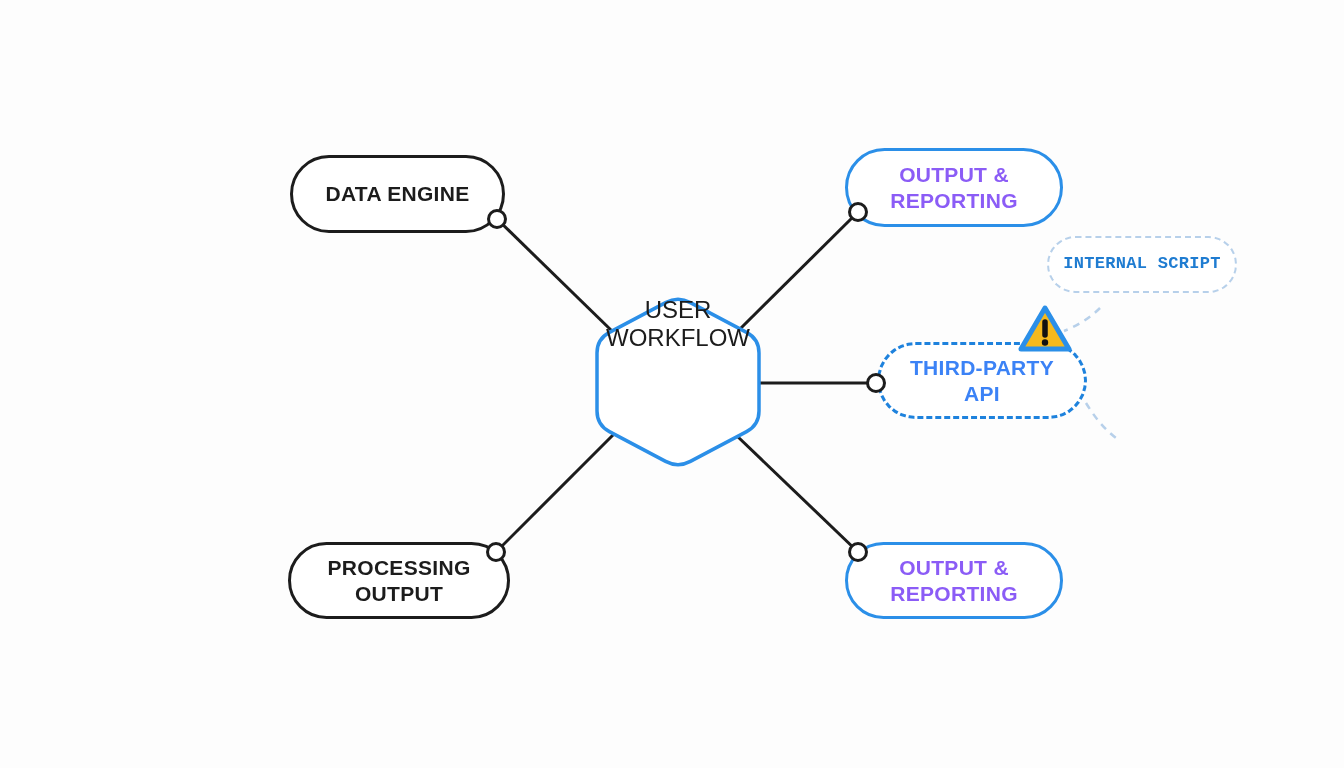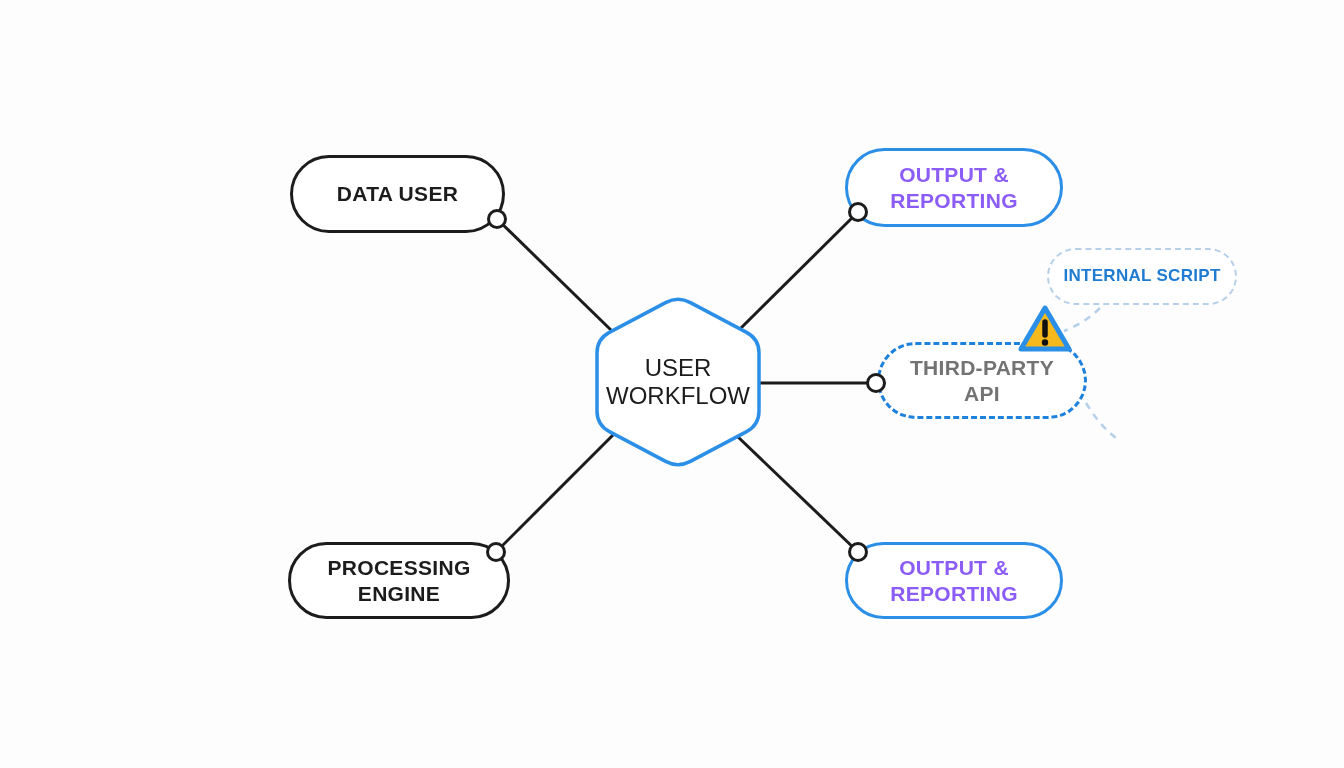--- a/index.html
+++ b/index.html
@@ -62,7 +62,7 @@
   </div>
 
   <div class="node pill-black" style="left:290px;top:155px;width:215px;height:78px;padding:0 22px;">
-    <span class="lbl fs-main">DATA USER</span>
+    <span class="lbl fs-main">DATA ENGINE</span>
   </div>
 
   <div class="node pill-blue" style="left:845px;top:148px;width:218px;height:79px;padding:0 28px;">

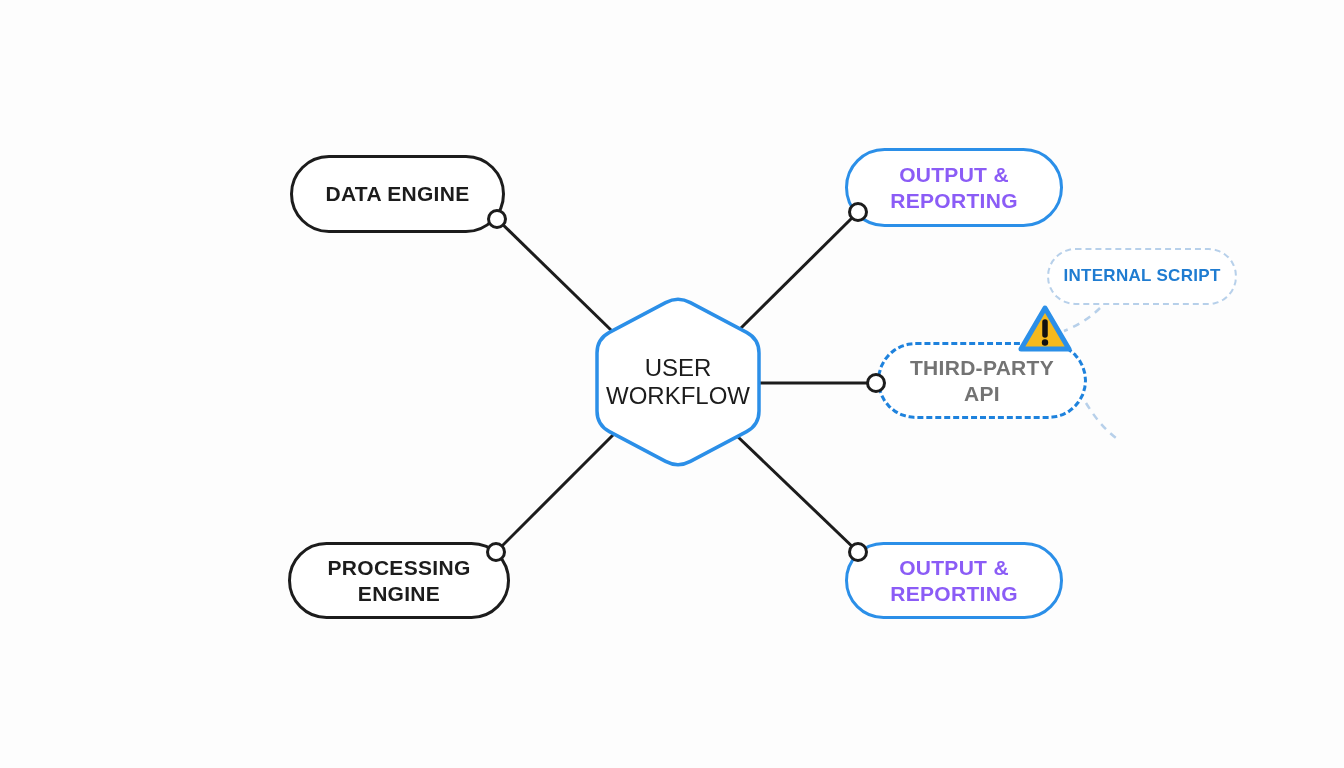--- a/index.html
+++ b/index.html
@@ -73,7 +73,7 @@
     <span class="lbl fs-main">THIRD-PARTY API</span>
   </div>
 
-  <div class="node pill-dash-light" style="left:1047px;top:248px;width:190px;height:57px;padding:0 14px;">
+  <div class="node pill-dash-light" style="left:1047px;top:236px;width:190px;height:57px;padding:0 14px;font-family:Liberation Mono, monospace;">
     <span class="lbl fs-sub">INTERNAL SCRIPT</span>
   </div>
 

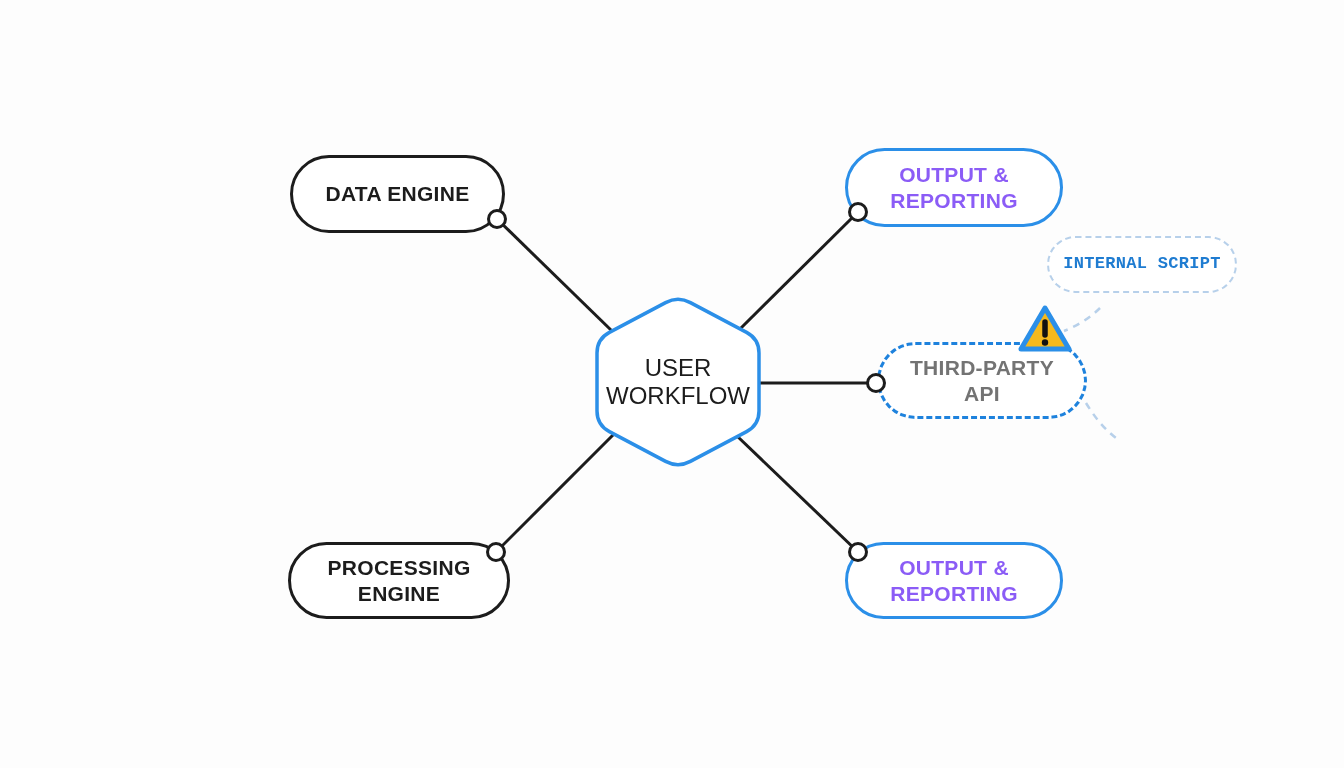--- a/index.html
+++ b/index.html
@@ -26,7 +26,7 @@
   .fs-sub{font-size:17px;}
   .hex-label{
     position:absolute;left:597px;top:296px;width:162px;height:172px;
-    display:flex;align-items:center;justify-content:center;text-align:center;
+    display:flex;justify-content:center;text-align:center;
     z-index:3;color:#1c1c1c;
   }
   .dot{

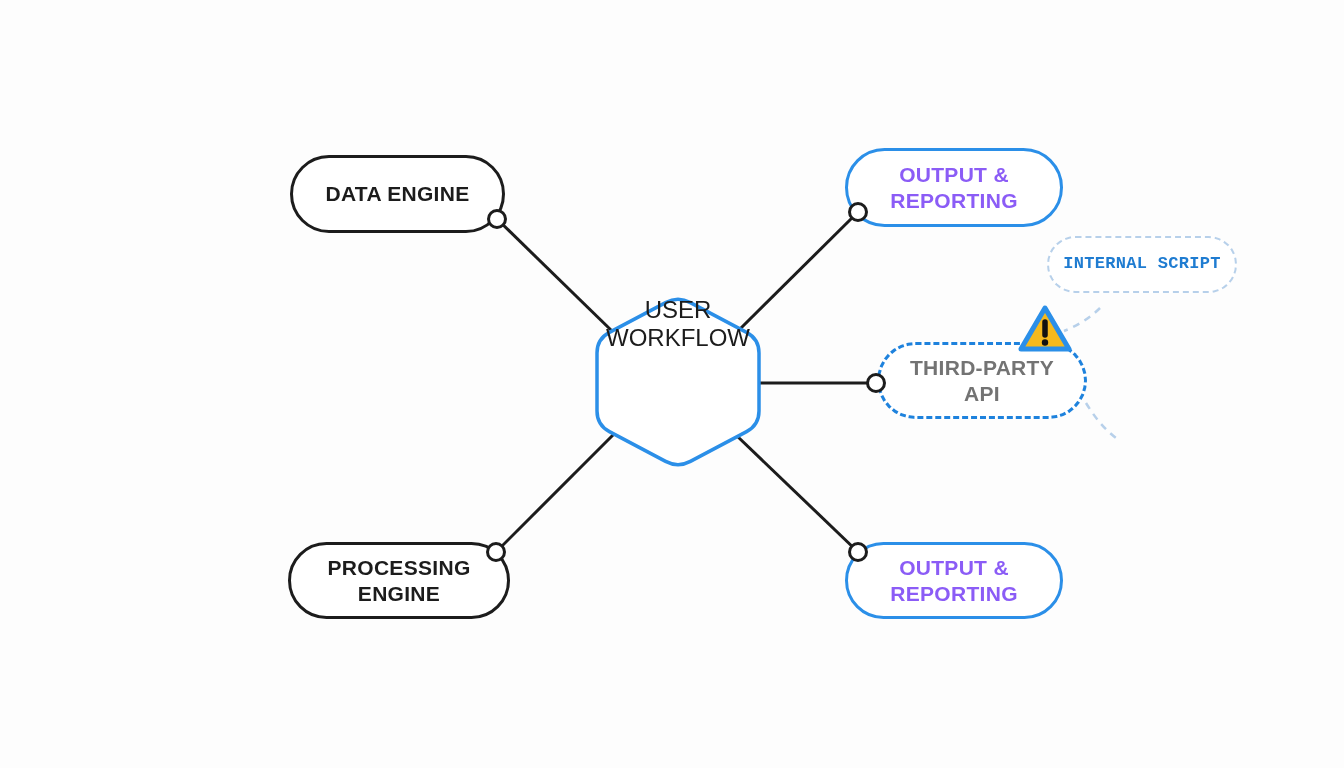--- a/index.html
+++ b/index.html
@@ -19,7 +19,7 @@
   }
   .pill-black{border:3px solid #1c1c1c;border-radius:40px;color:#1c1c1c;}
   .pill-blue{border:3px solid #2b8fe8;border-radius:40px;color:#8b5cf6;}
-  .pill-dash{border:3px dashed #1e82dd;border-radius:39px;color:#737373;}
+  .pill-dash{border:3px dashed #1e82dd;border-radius:39px;color:#3b82f6;}
   .pill-dash-light{border:2.5px dashed #b7d0ea;border-radius:29px;color:#1f7cd1;}
   .fs-main{font-size:21px;}
   .fs-hex{font-size:24px;}

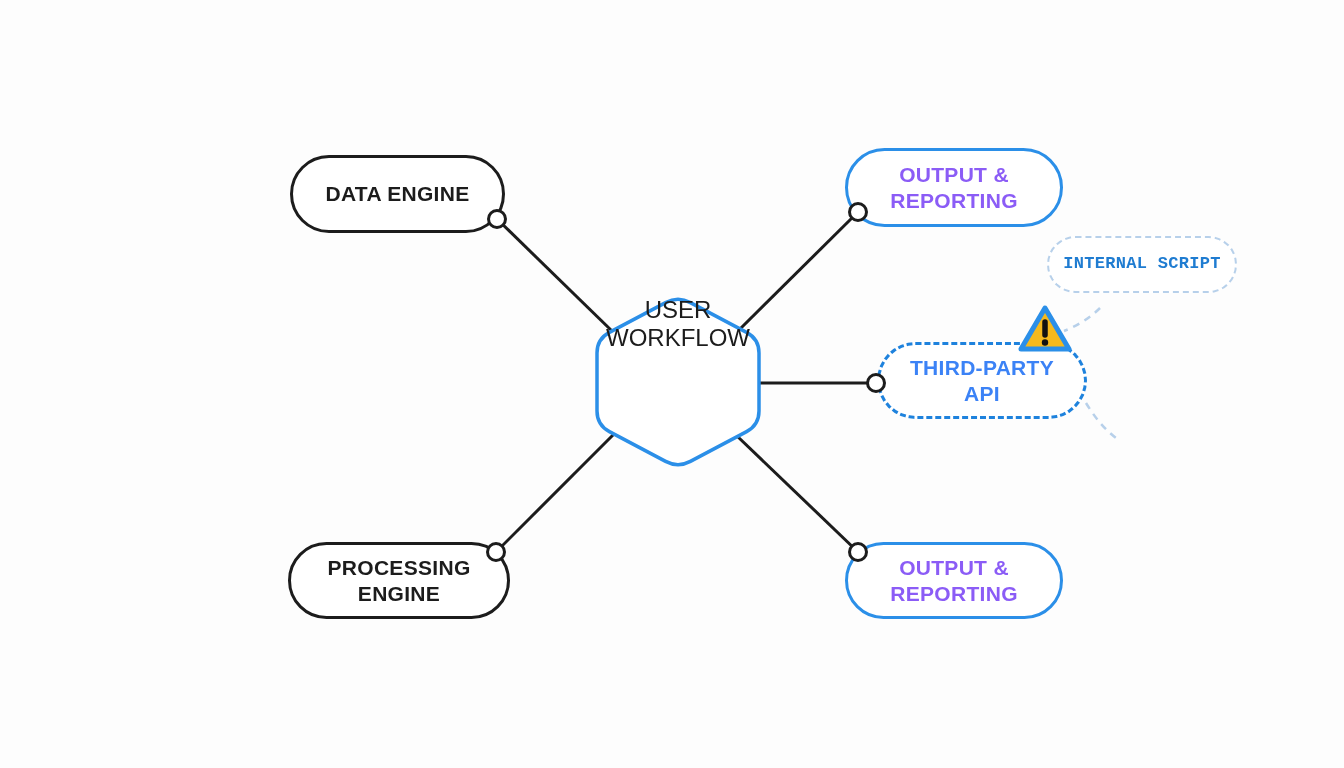--- a/index.html
+++ b/index.html
@@ -79,7 +79,7 @@
 
 
   <div class="node pill-black" style="left:288px;top:542px;width:222px;height:77px;padding:0 28px;">
-    <span class="lbl fs-main">PROCESSING ENGINE</span>
+    <span class="lbl fs-main">PROCESSING OUTPUT</span>
   </div>
 
   <div class="node pill-blue" style="left:845px;top:542px;width:218px;height:77px;padding:0 28px;">

